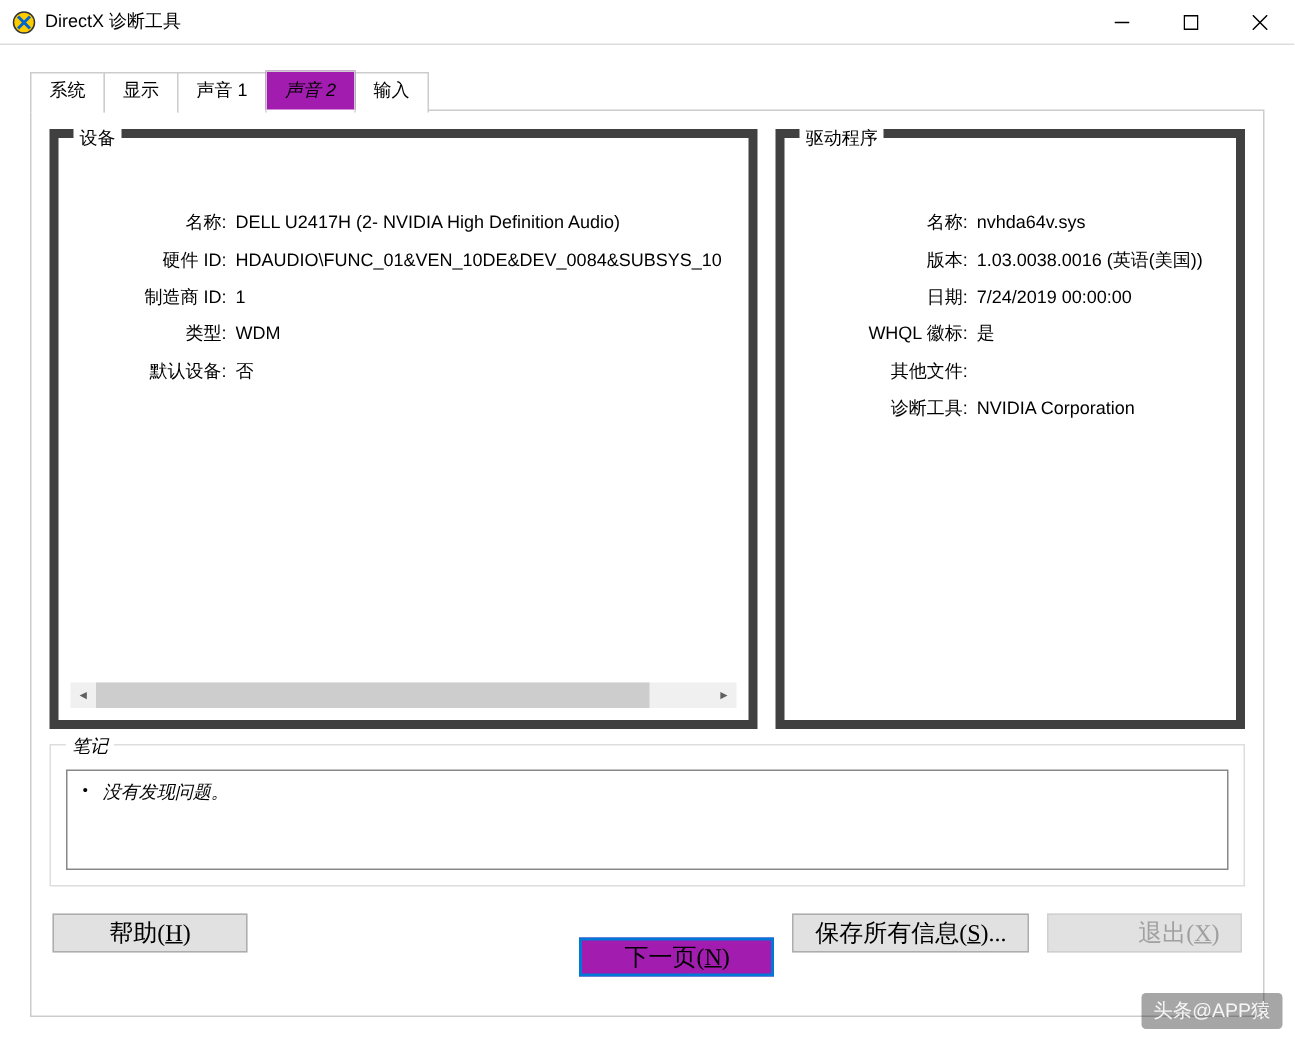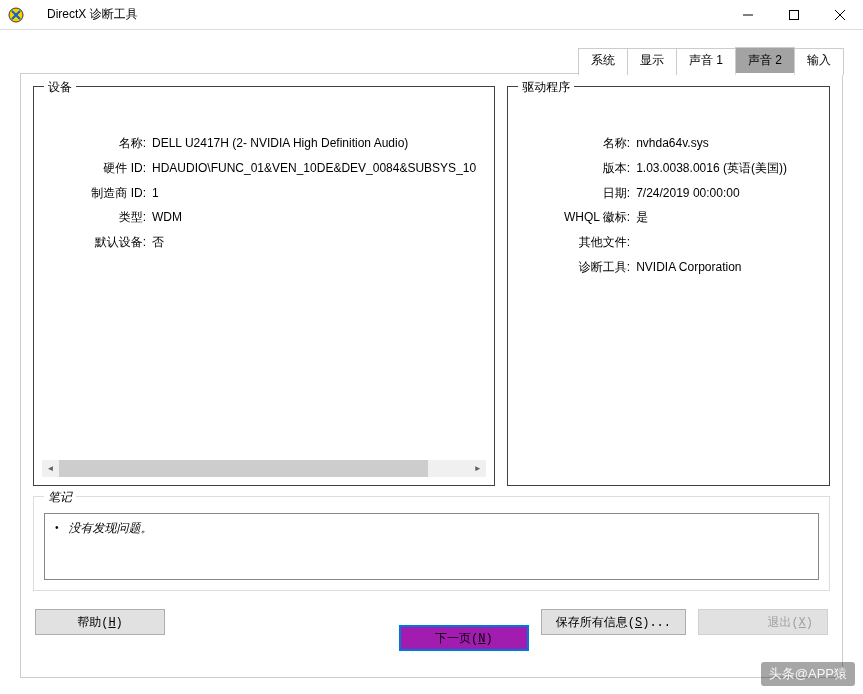--- a/index.html
+++ b/index.html
@@ -18,7 +18,6 @@
       display: flex;
       align-items: center;
       padding-left: 8px;
-      gap: 17px;
     }
     .titlebar-icon {
       width: 16px; height: 16px;

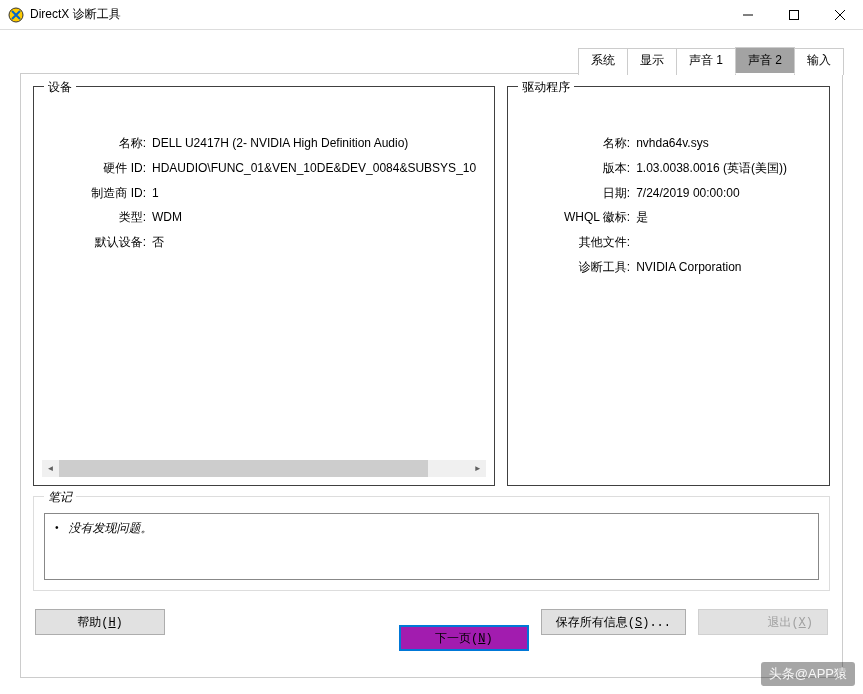--- a/index.html
+++ b/index.html
@@ -45,7 +45,6 @@
       display: flex;
       position: relative;
       z-index: 2;
-      justify-content: flex-end;
     }
     .tab {
       padding: 4px 12px;

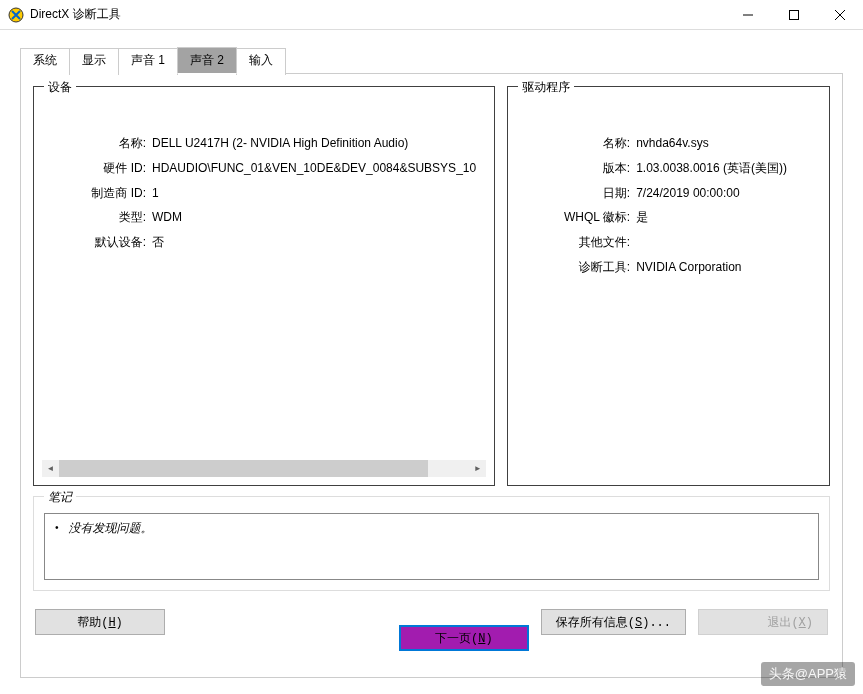--- a/index.html
+++ b/index.html
@@ -56,9 +56,10 @@
       top: 1px;
     }
     .tab.active {
-      background: #a3a3a3;
+      background: #a21caf;
       border-bottom: 1px solid #fff;
       z-index: 3;
+      font-style: italic;
     }
     .tab:not(.active) {
       top: 2px;

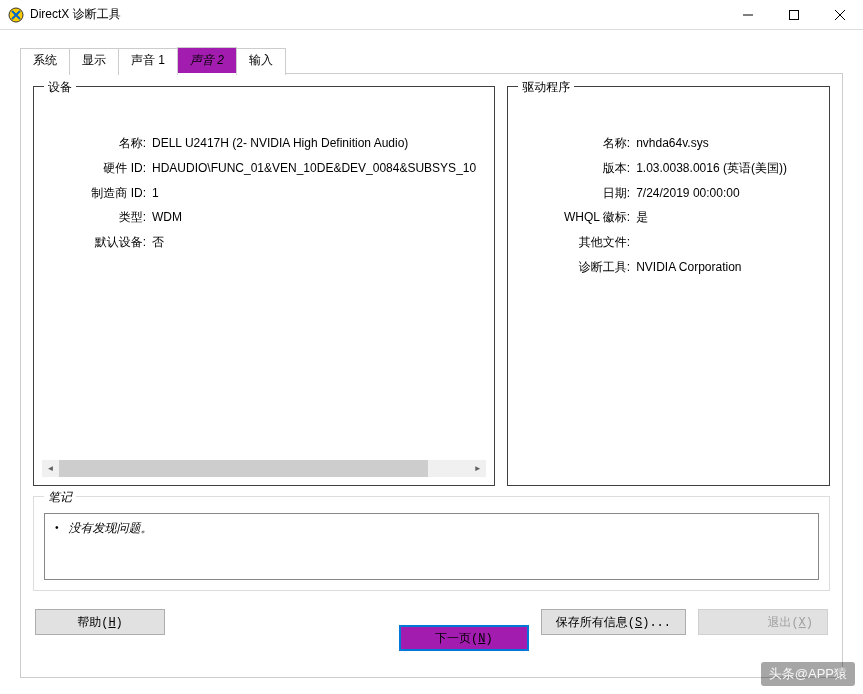--- a/index.html
+++ b/index.html
@@ -84,7 +84,7 @@
     }
 
     .groupbox {
-      border: 1px solid #404040;
+      border: 6px solid #404040;
       position: relative;
       padding: 18px 8px 8px 8px;
       flex: 1;

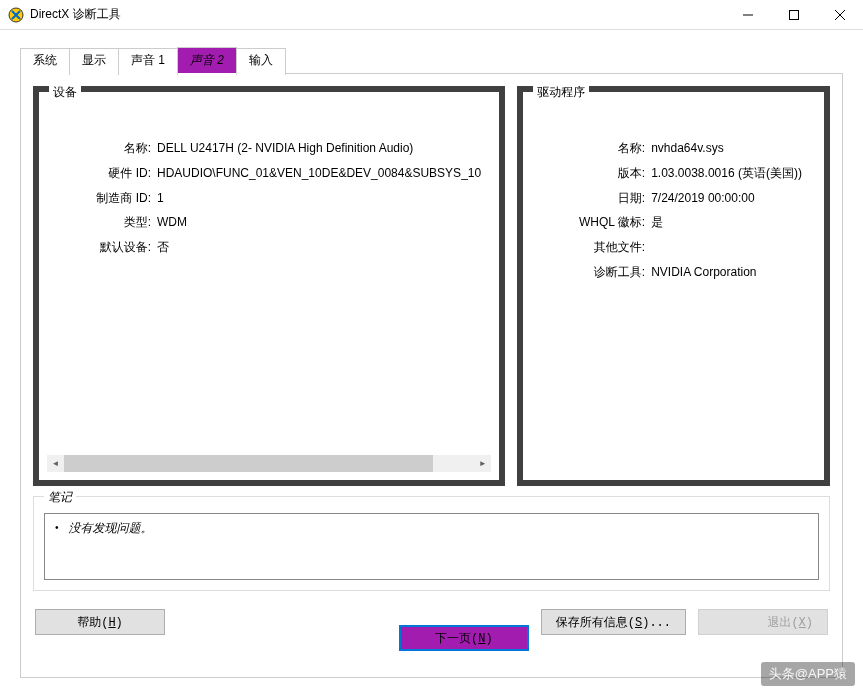--- a/index.html
+++ b/index.html
@@ -177,8 +177,8 @@
       align-items: center;
       justify-content: center;
       padding: 0 14px;
-      font-size: 12px;
-      font-family: Liberation Mono, monospace;
+      font-size: 16px;
+      font-family: Liberation Serif, serif;
     }
     .btn.primary {
       border: 2px solid #0078d7;

